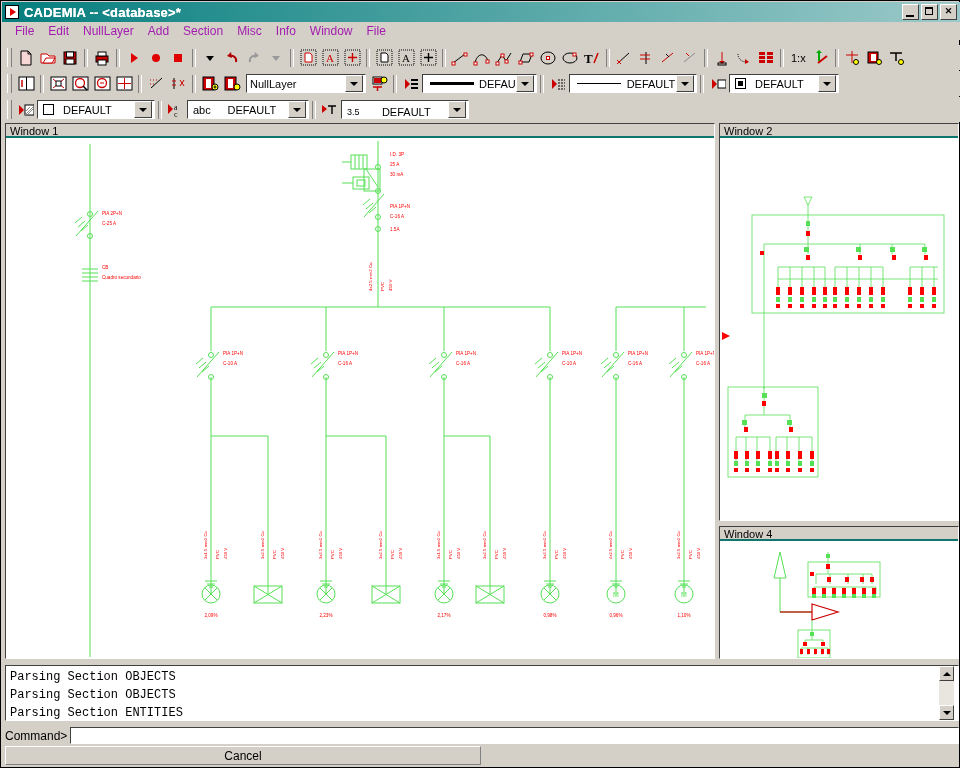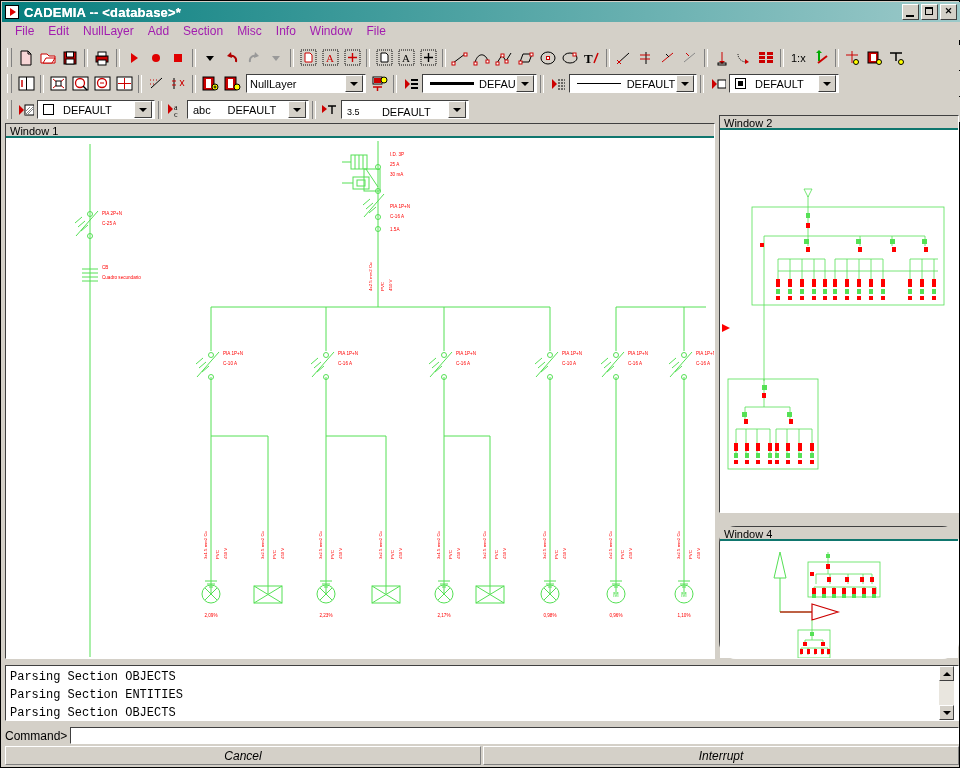--- a/index.html
+++ b/index.html
@@ -88,7 +88,7 @@
             border-bottom:2px solid #0f766e;}
   .cadcanvas{position:absolute;left:0;right:0;top:15px;bottom:0;background:#fff;overflow:hidden;}
   #win1{left:4px;top:122px;width:710px;height:536px;}
-  #win2{left:718px;top:114px;width:240px;height:398px;}
+  #win2{left:718px;top:122px;width:240px;height:398px;}
   #win4{left:718px;top:525px;width:240px;height:133px;border-radius:17px;}
 
   

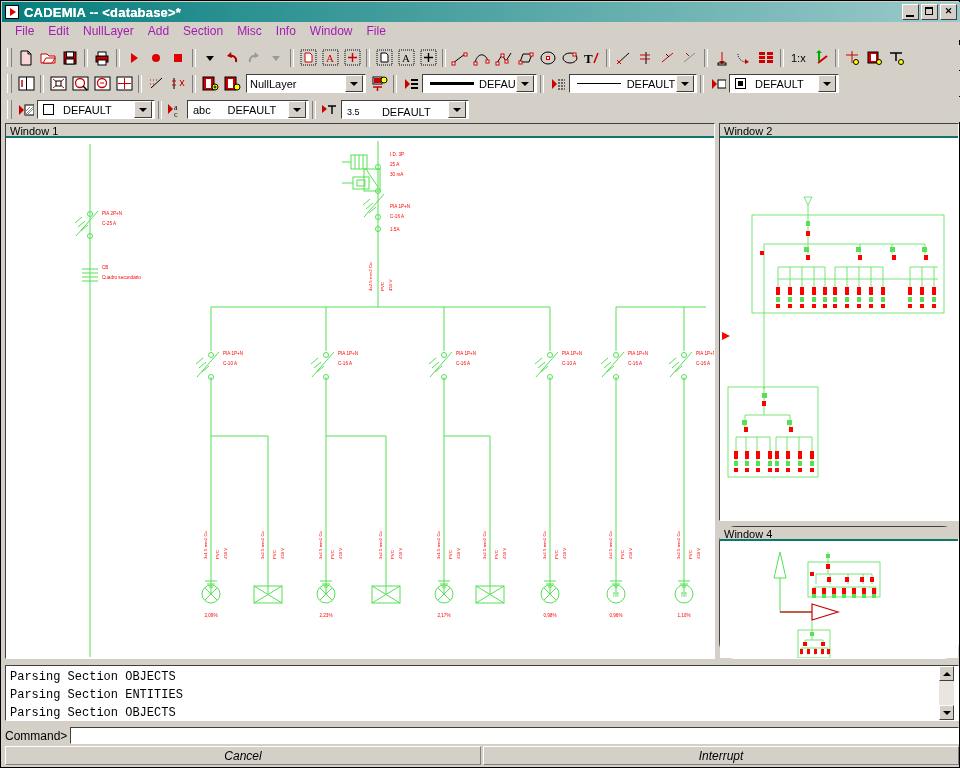--- a/index.html
+++ b/index.html
@@ -89,7 +89,7 @@
   .cadcanvas{position:absolute;left:0;right:0;top:15px;bottom:0;background:#fff;overflow:hidden;}
   #win1{left:4px;top:122px;width:710px;height:536px;}
   #win2{left:718px;top:122px;width:240px;height:398px;}
-  #win4{left:718px;top:525px;width:240px;height:133px;border-radius:17px;}
+  #win4{left:718px;top:525px;width:240px;height:133px;}
 
   
   .console{position:absolute;left:4px;top:664px;width:954px;height:56px;

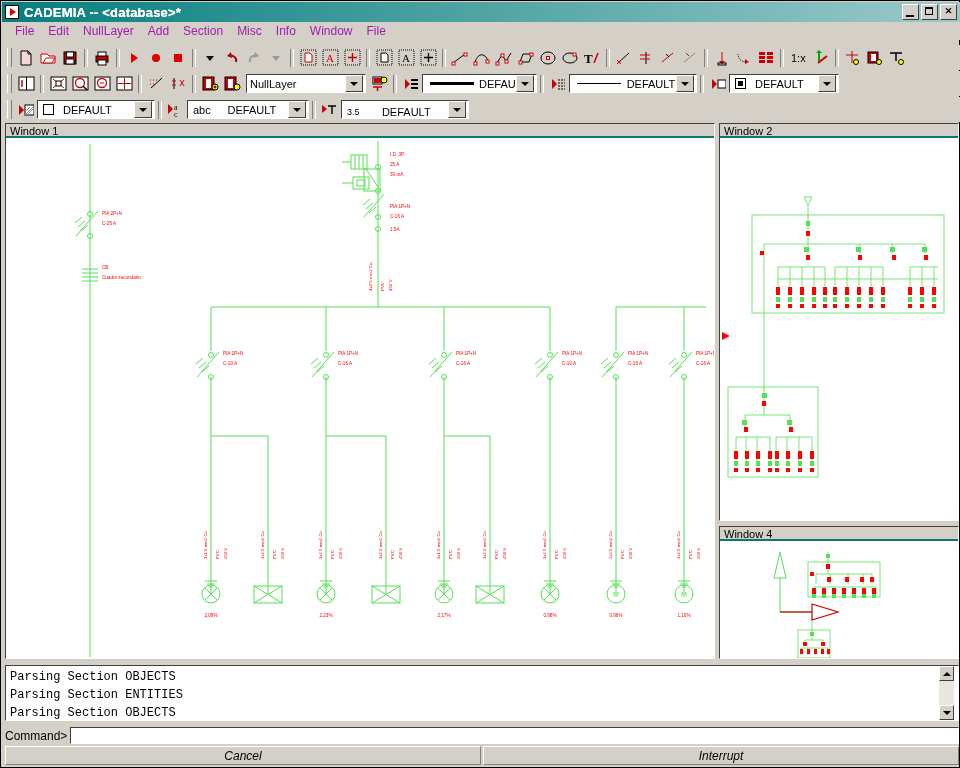--- a/index.html
+++ b/index.html
@@ -981,8 +981,8 @@
 
   <div class="console">
     <div>Parsing Section OBJECTS</div>
+    <div>Parsing Section OBJECTS</div>
     <div>Parsing Section ENTITIES</div>
-    <div>Parsing Section OBJECTS</div>
   </div>
   <div class="scroll">
     <div class="sbtn up"></div>

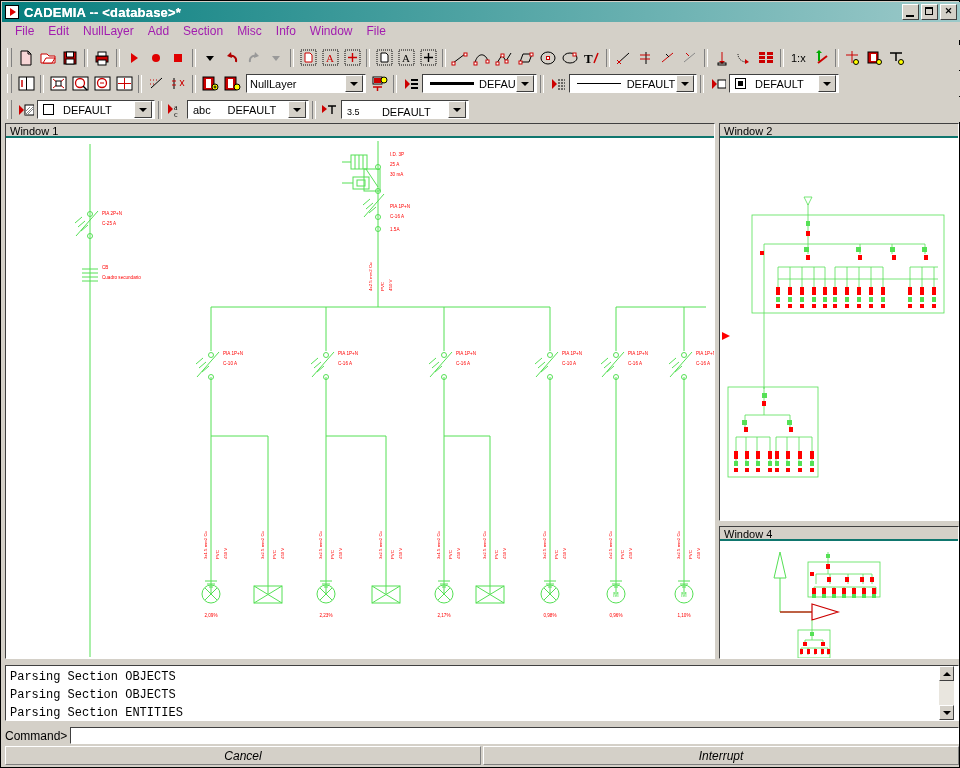--- a/index.html
+++ b/index.html
@@ -119,7 +119,7 @@
            border-top:1px solid #fff;border-left:1px solid #fff;
            border-right:1px solid #808080;border-bottom:1px solid #808080;
            display:flex;align-items:center;justify-content:center;
-           font-size:12px;color:#000;font-style:italic;}
+           font-size:12px;color:#000;}
   .gap{width:2px;}
 </style>
 </head>

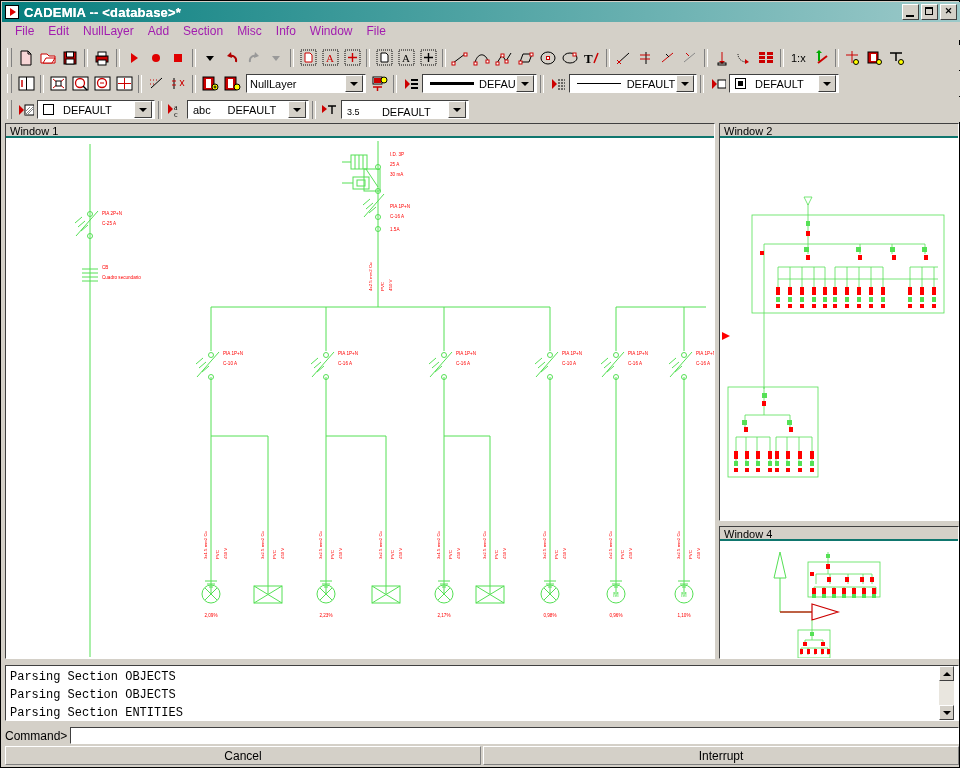--- a/index.html
+++ b/index.html
@@ -998,7 +998,6 @@
   <div class="btnrow">
     <div class="flatbtn" style="width:476px;">Cancel</div>
     <div class="gap"></div>
-    <div class="flatbtn" style="flex:1;">Interrupt</div>
   </div>
 
 </div>

